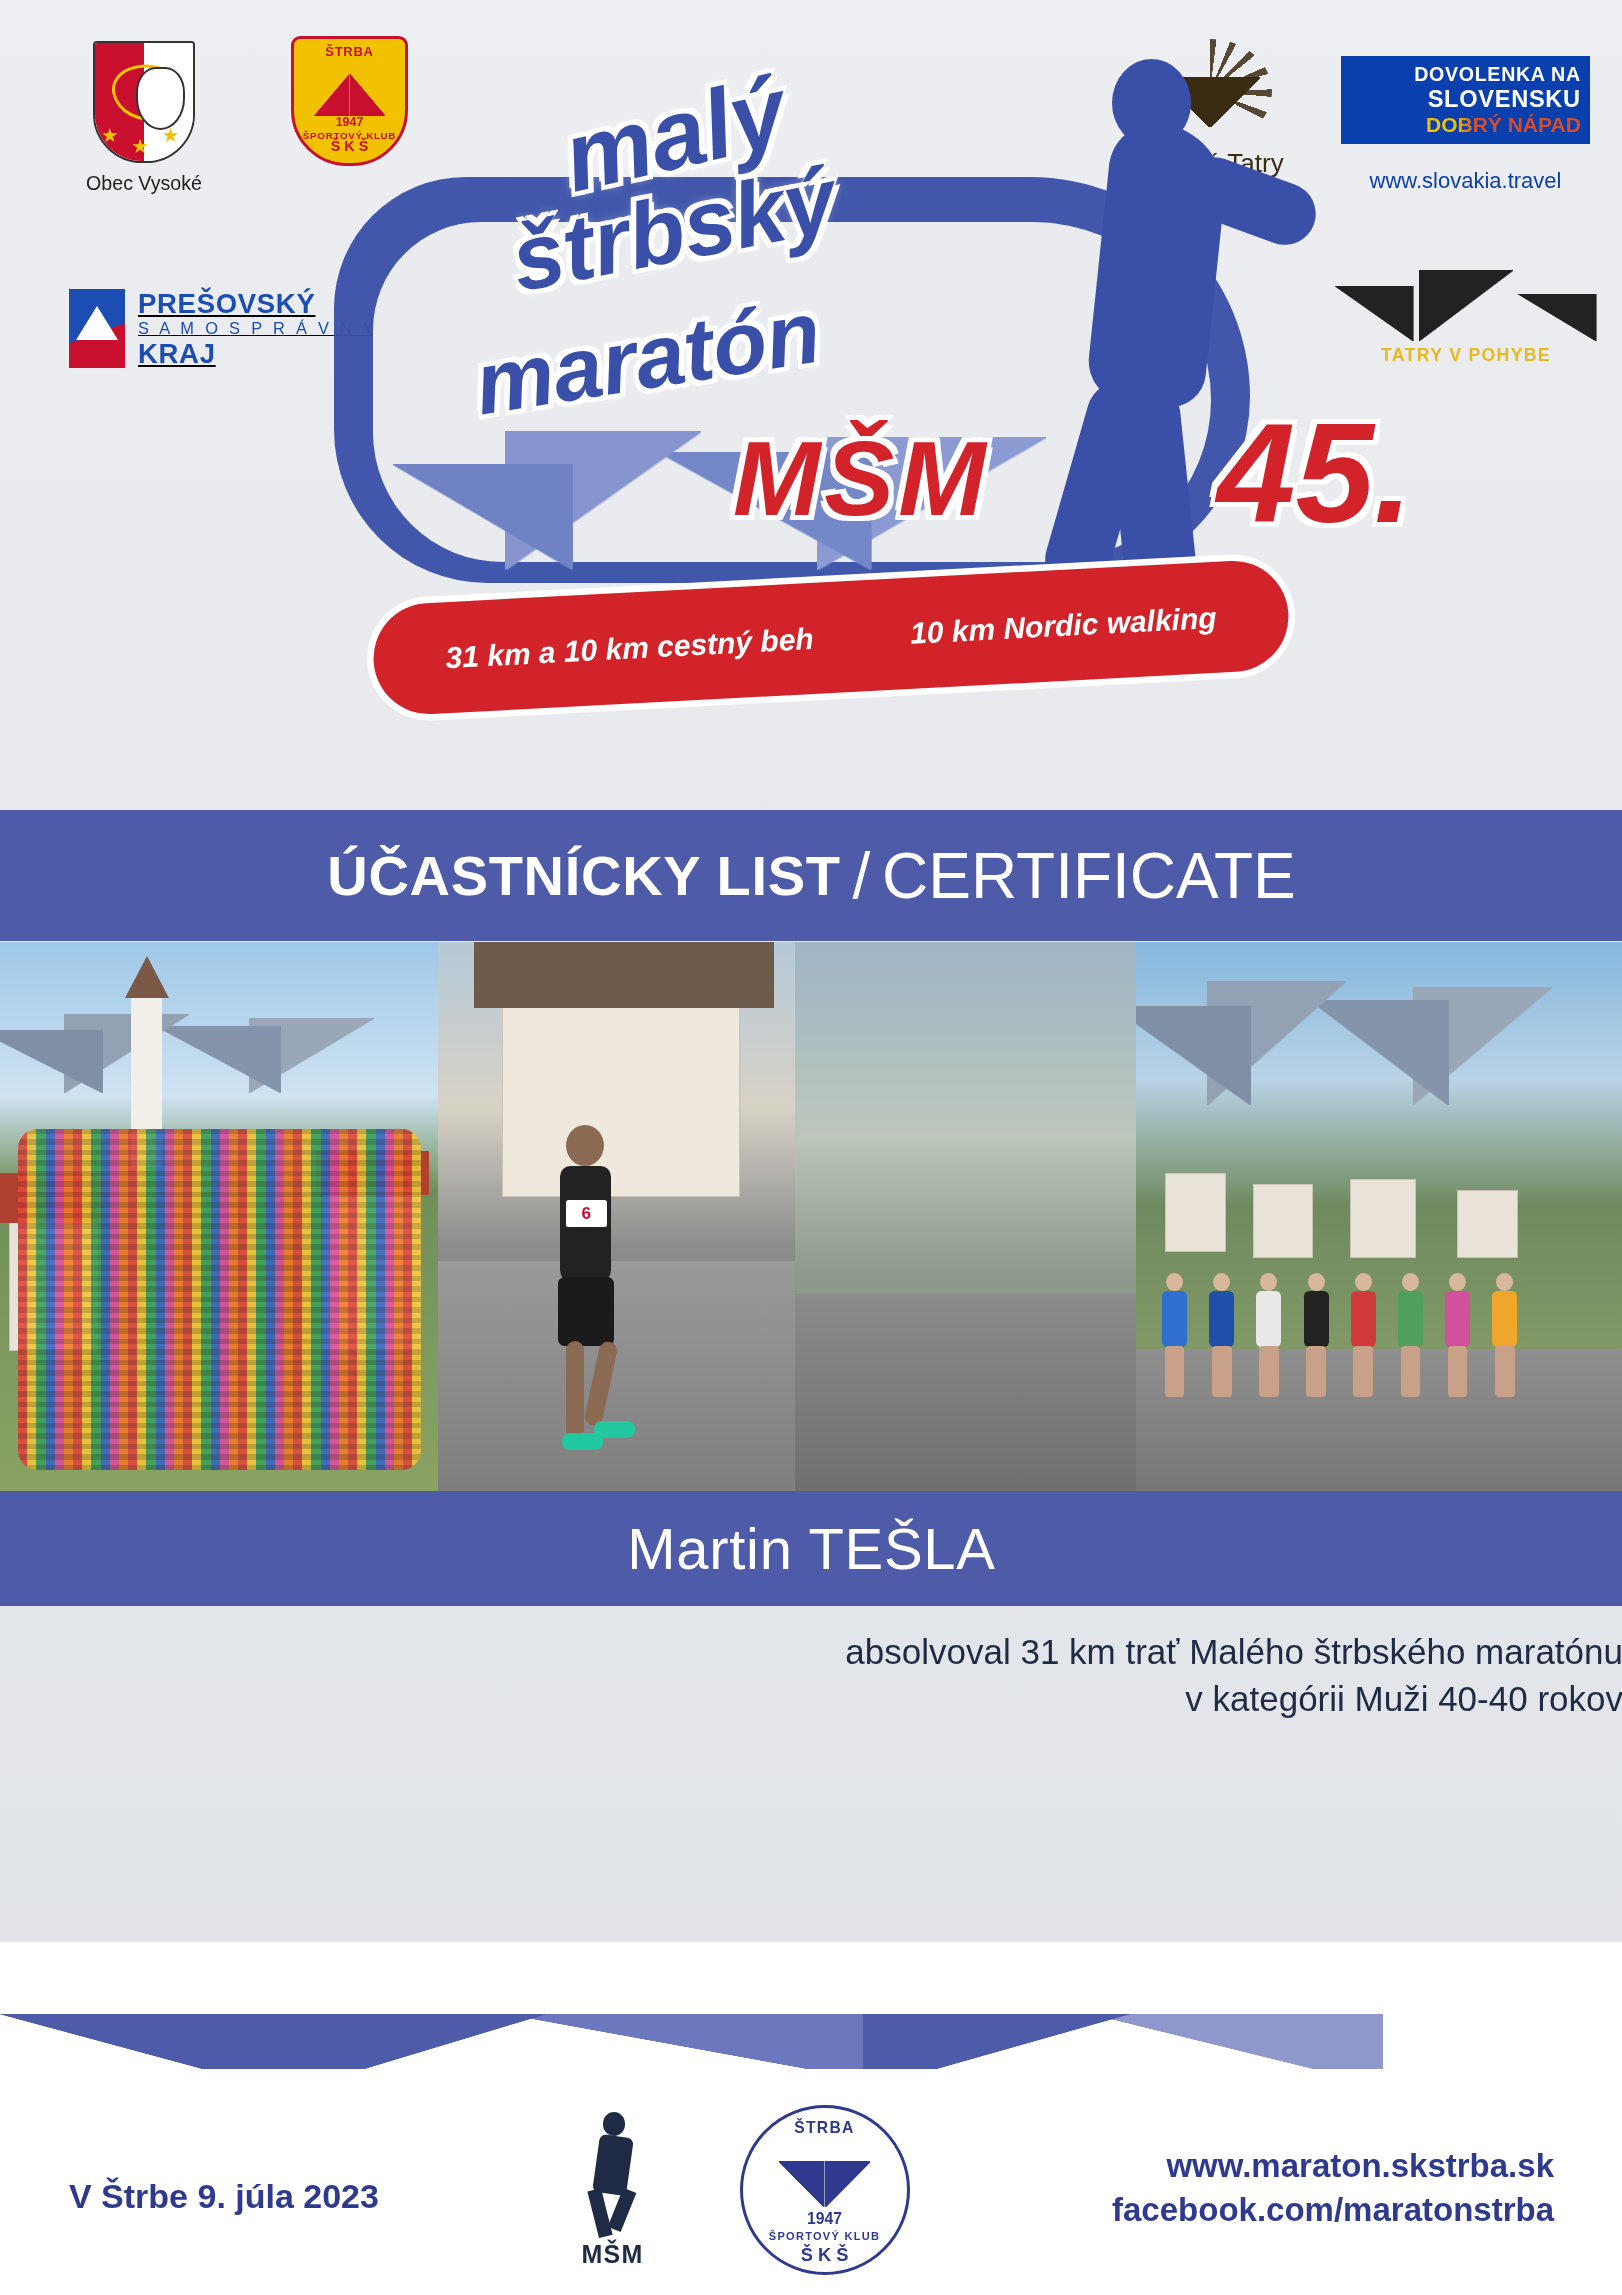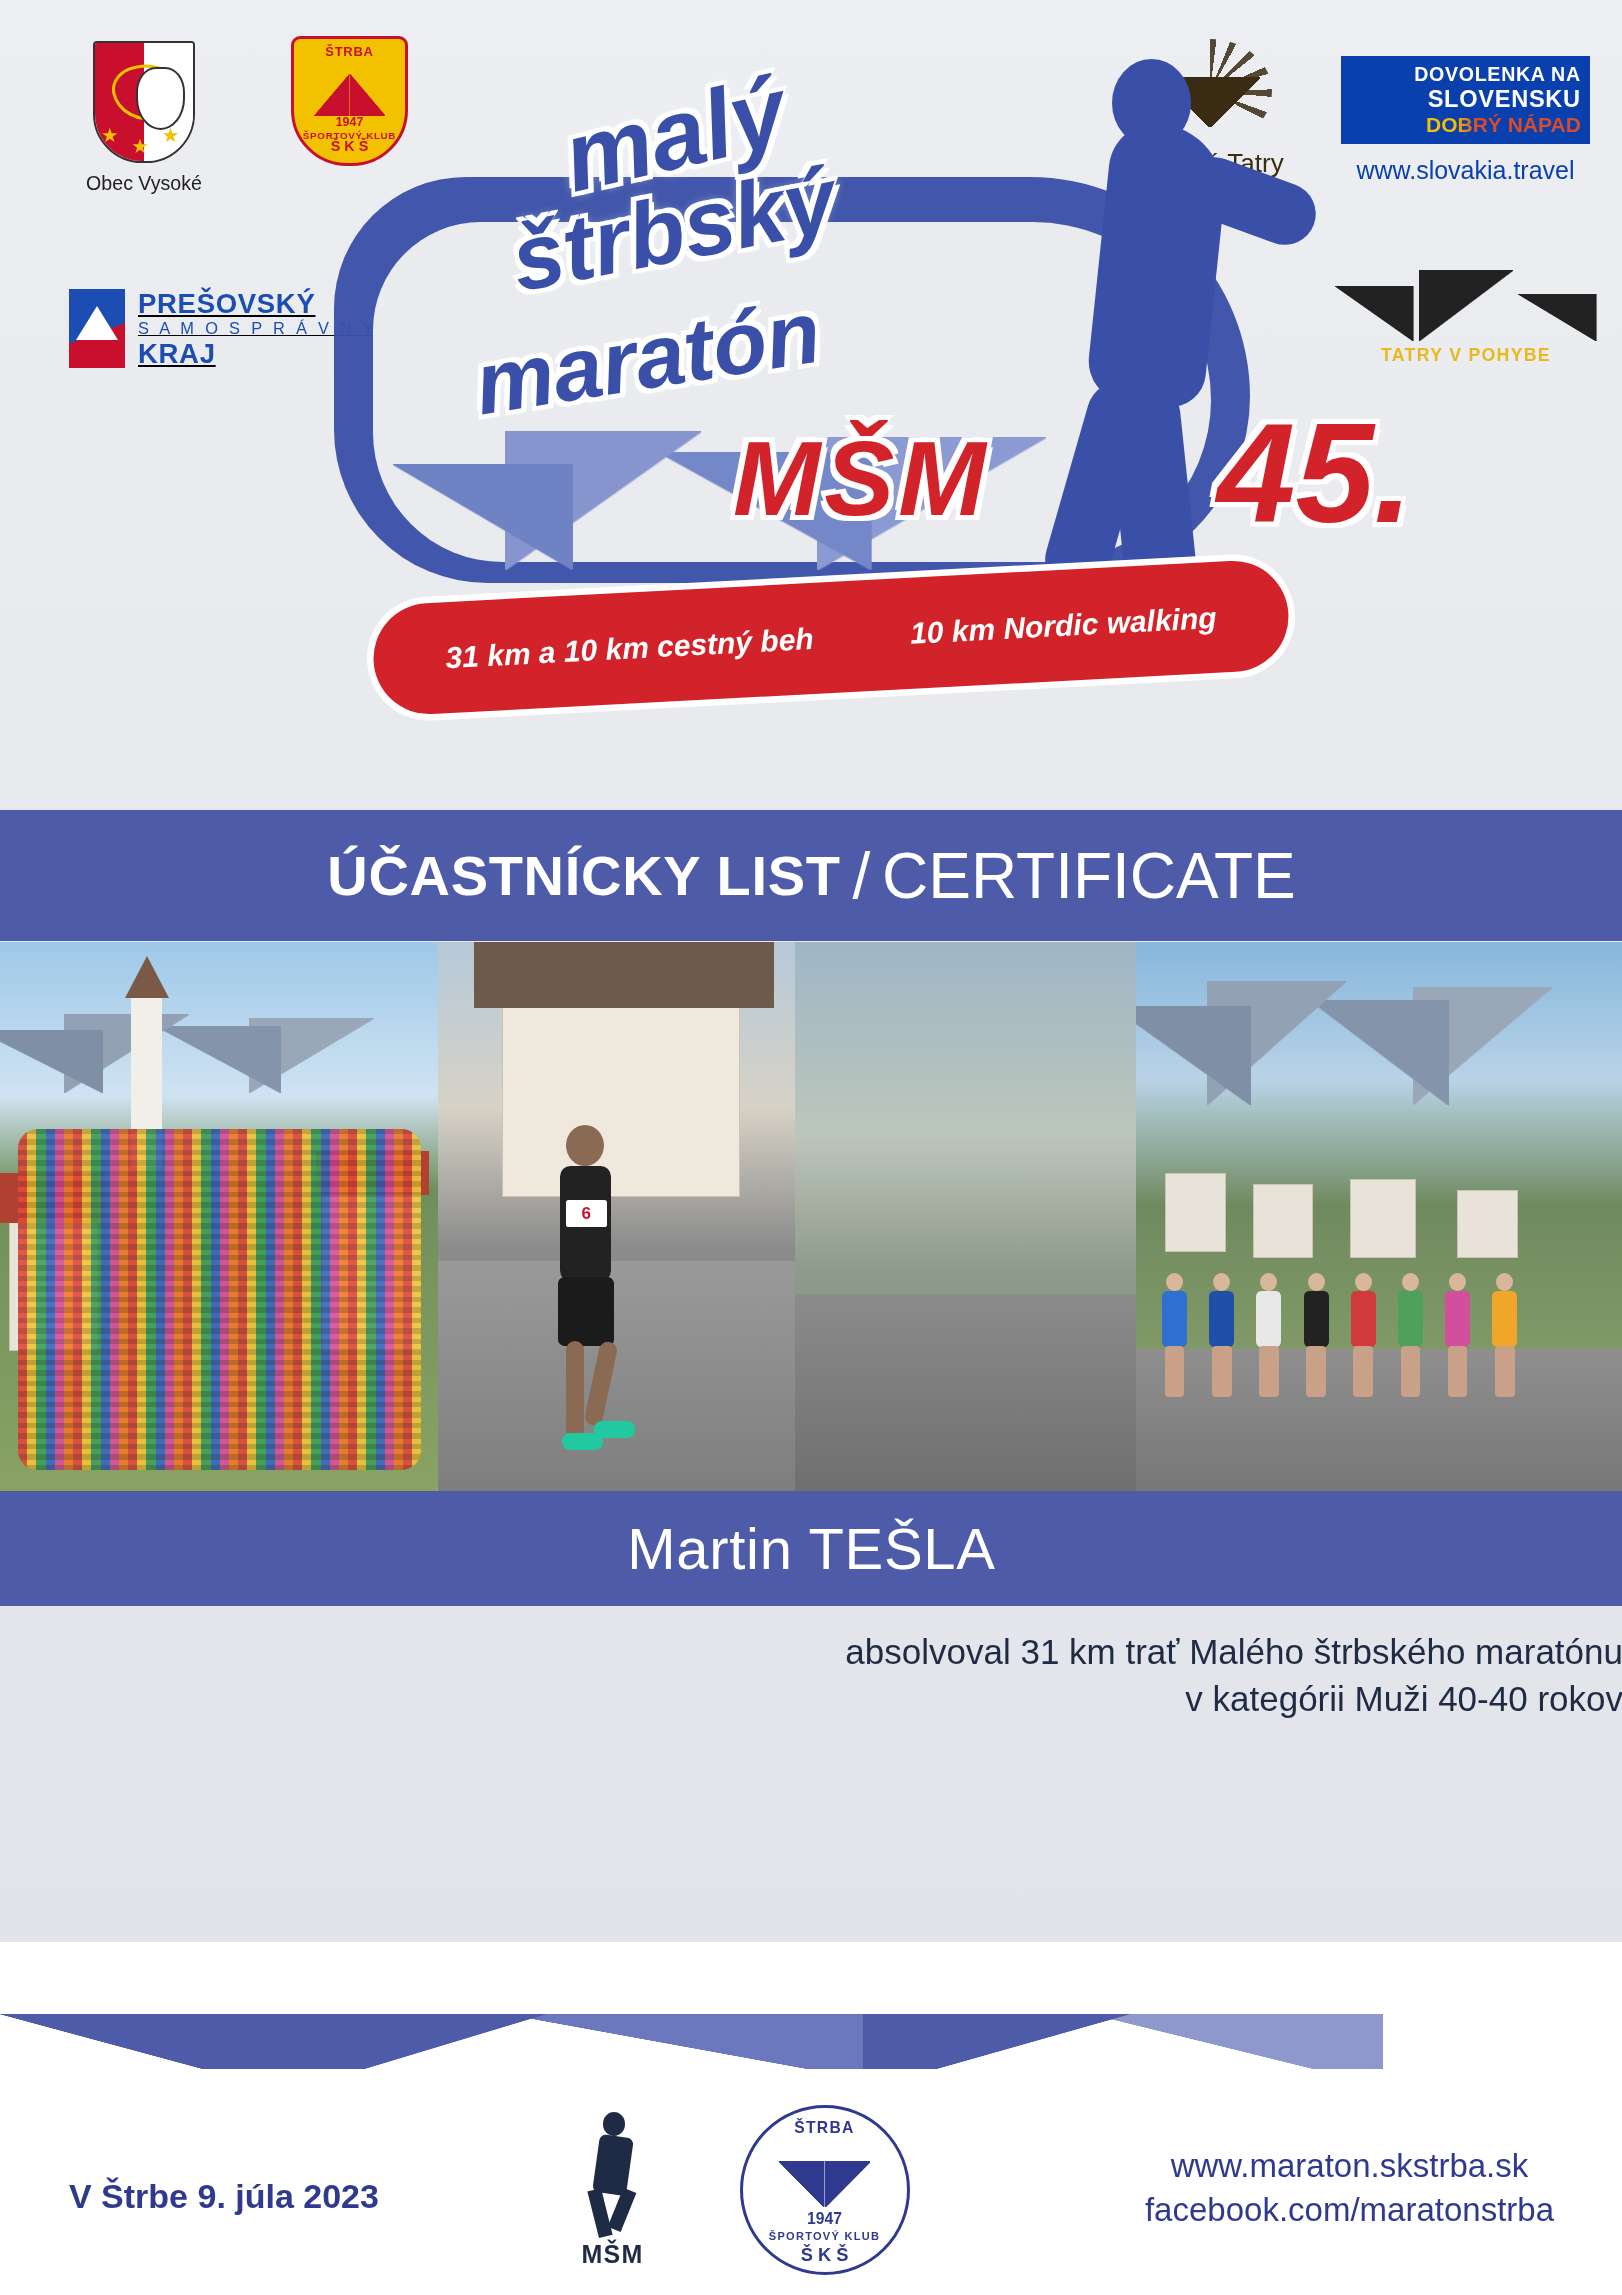--- a/index.html
+++ b/index.html
@@ -240,8 +240,8 @@
     color: transparent;
   }
   .slovakia-url {
-    margin-top: 12px;
-    font-size: 25px;
+    margin-top: 24px;
+    font-size: 22px;
     color: #0a3fae;
   }
 

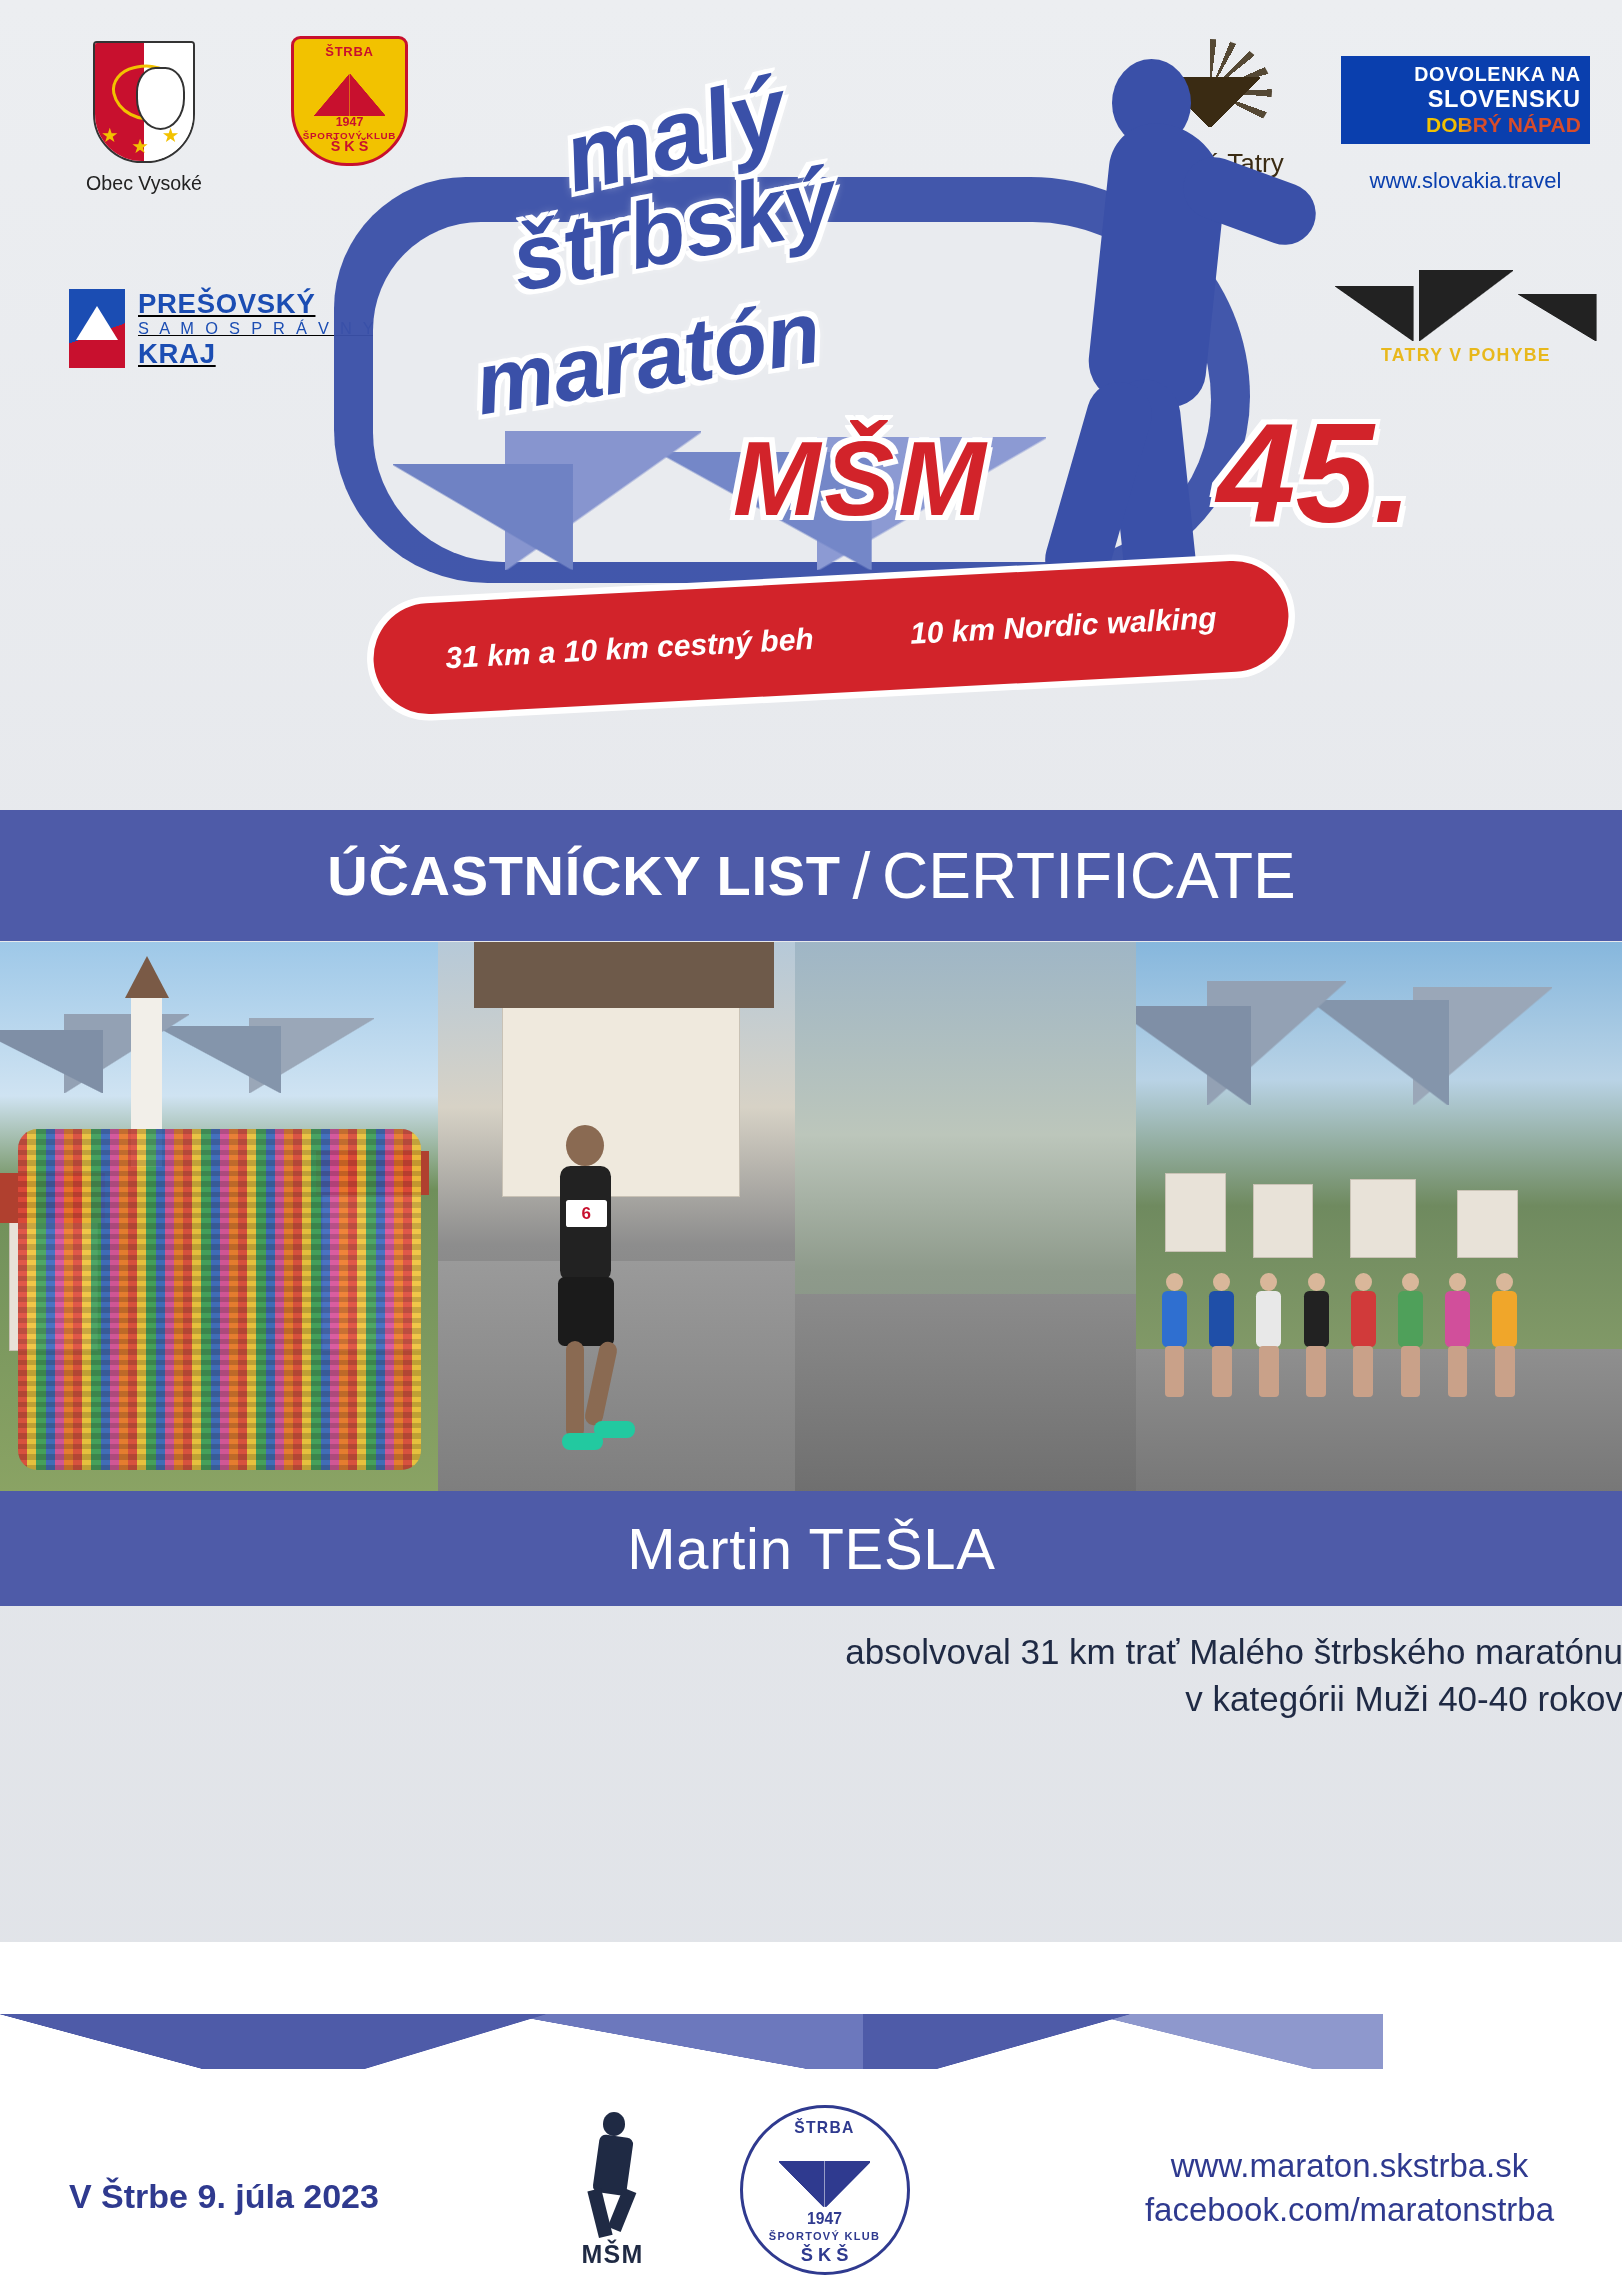--- a/index.html
+++ b/index.html
@@ -722,9 +722,8 @@
   }
   .footer-links div {
     font-size: 33px;
-    font-weight: normal;
+    font-weight: bold;
     line-height: 1.35;
-    text-align: center;
   }
 </style>
 </head>

